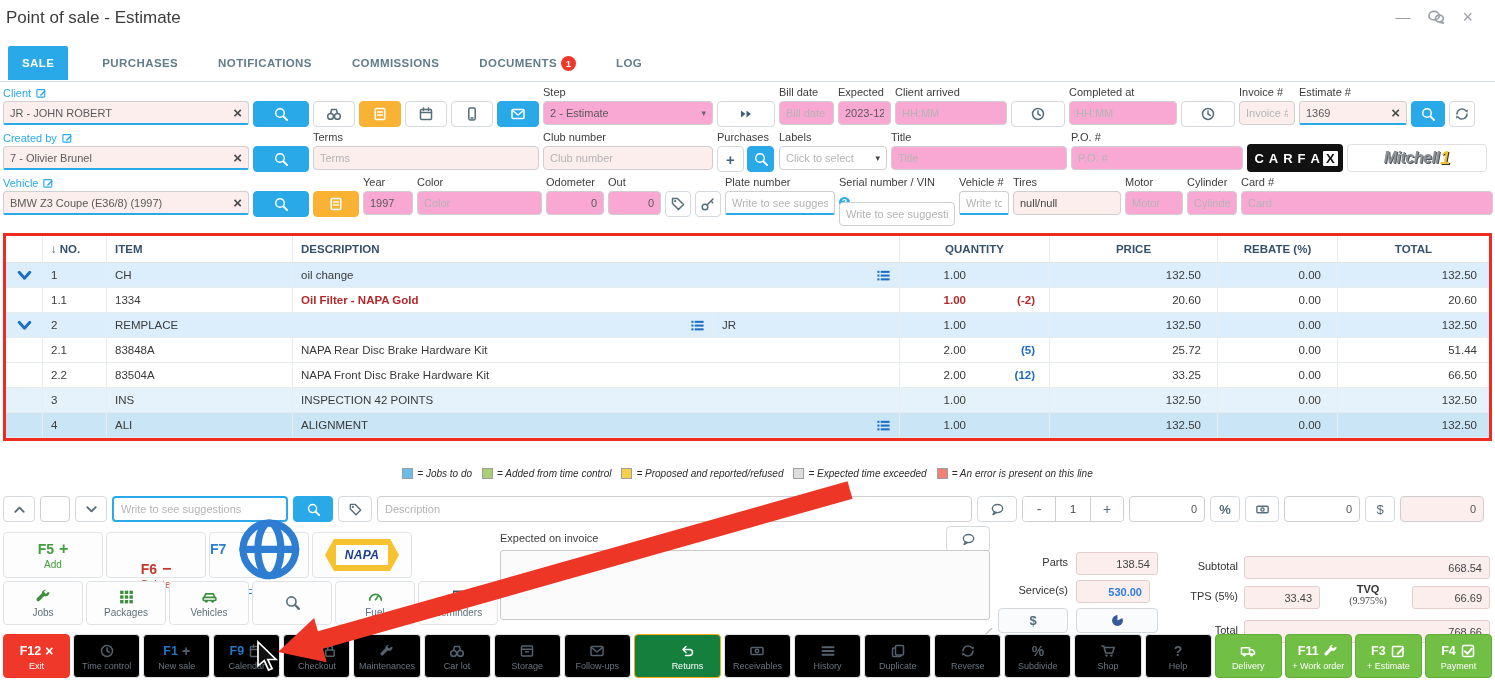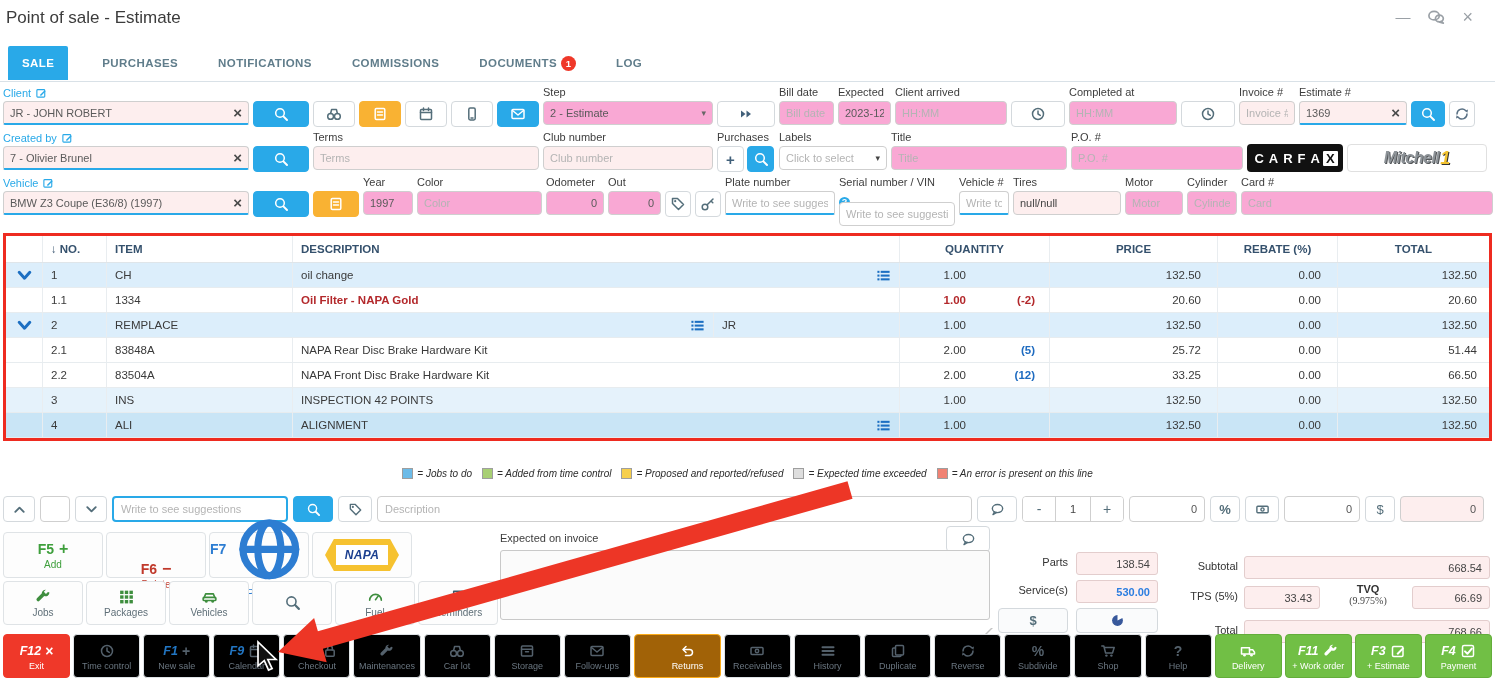--- a/index.html
+++ b/index.html
@@ -916,7 +916,7 @@
       <div class="rl" style="left:0;top:20px;width:70px">Parts</div>
       <div class="rbox" style="left:78px;top:16px;width:82px">138.54</div>
       <div class="rl" style="left:0;top:48px;width:70px">Service(s)</div>
-      <div class="rbox blueval" style="left:78px;top:44px;width:82px">530.00</div>
+      <div class="rbox blueval" style="left:78px;top:44px;width:74px">530.00</div>
       <button class="rbtn" style="left:0;top:72px;width:70px;color:#546e7a;font-weight:bold">$</button>
       <button class="rbtn" style="left:78px;top:72px;width:82px">
           <span class="ic">

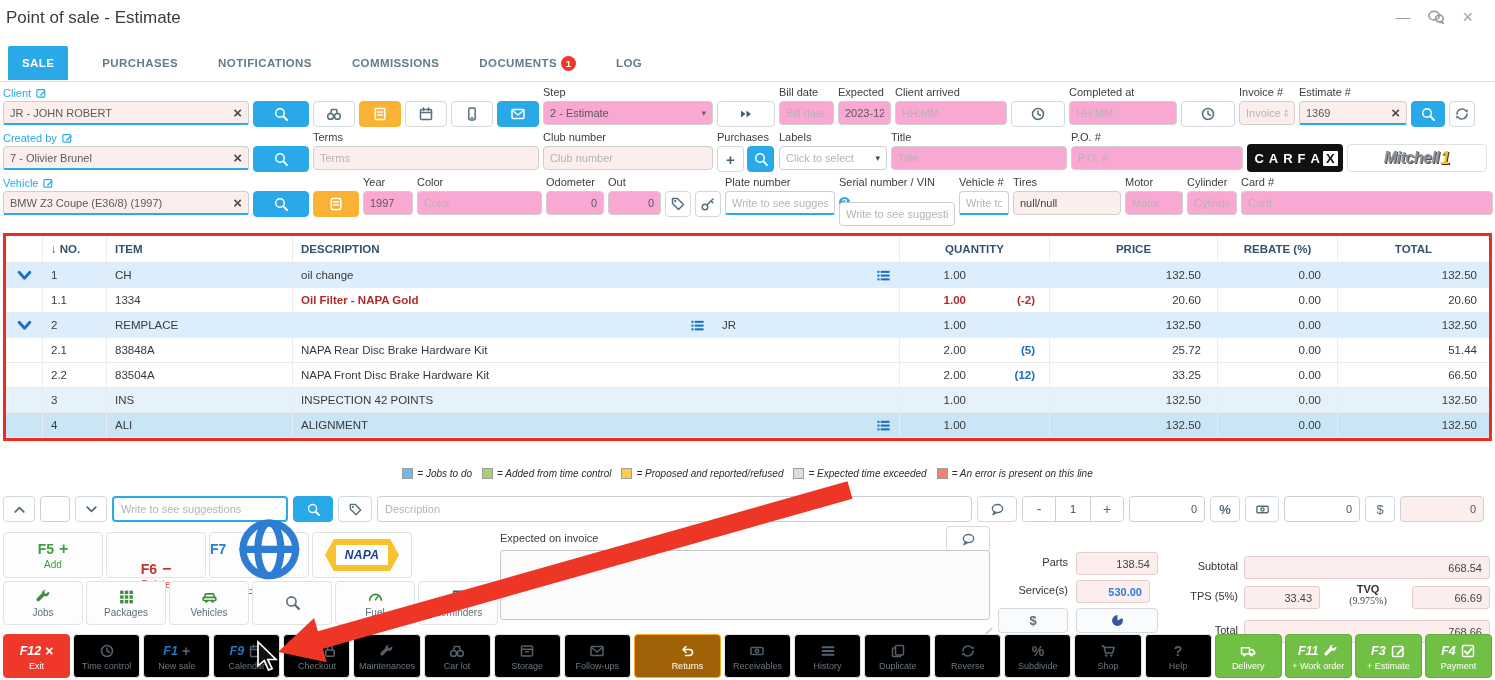--- a/index.html
+++ b/index.html
@@ -129,7 +129,7 @@
   .fbar { position:absolute; left:3px; top:634px; width:1489px; display:flex; gap:3px; }
   .fbb { flex:1; height:44px; border:1px solid #dfe3e6; border-radius:4px; background:#000000; display:flex; flex-direction:column; align-items:center; justify-content:center; gap:1px; cursor:pointer; }
   .fbb .tr { display:flex; gap:4px; align-items:center; height:18px; }
-  .fbb .fk { font-size:12.5px; font-weight:bold; color:#2276c3;font-style:italic; }
+  .fbb .fk { font-size:12.5px; font-weight:bold; color:#2276c3; }
   .fbb .ic { width:16px; height:16px; color:#54616c; }
   .fbb .gl { font-size:14px; font-weight:bold; color:#54616c; line-height:14px; }
   .fbb .lb { font-size:9px; color:#6a7680; white-space:nowrap; }

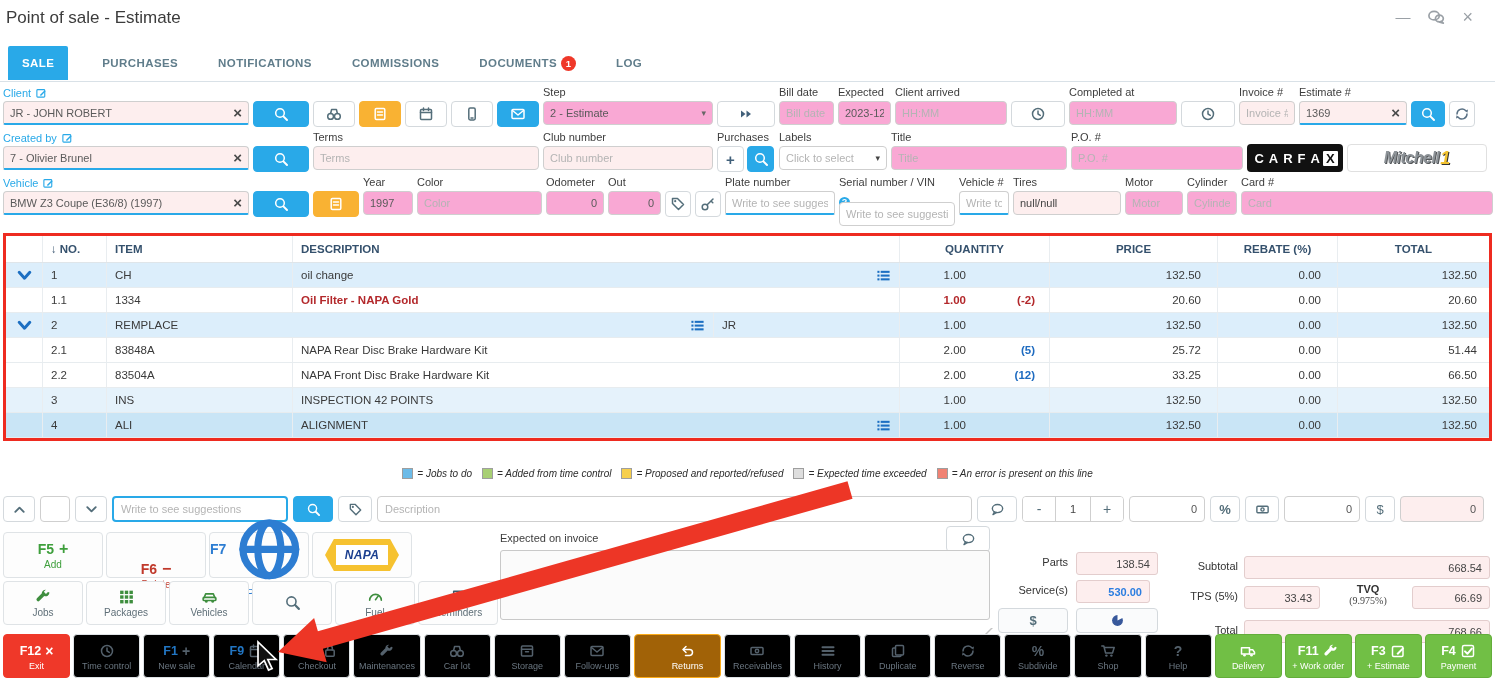--- a/index.html
+++ b/index.html
@@ -135,7 +135,7 @@
   .fbb .lb { font-size:9px; color:#6a7680; white-space:nowrap; }
   .fbb.red { background:#ef3829; border-color:#ef3829; }
   .fbb.red .fk, .fbb.red .lb, .fbb.red .gl { color:#fff; }
-  .fbb.orange { background:#a16207; border-color:#fbab18;padding-left:20px; }
+  .fbb.orange { background:#15803d; border-color:#fbab18;padding-left:20px; }
   .fbb.orange .ic, .fbb.orange .lb { color:#fff; }
   .fbb.green { background:#71bf45; border-color:#63ad3a; }
   .fbb.green .ic, .fbb.green .lb, .fbb.green .fk, .fbb.green .gl { color:#fff; }

